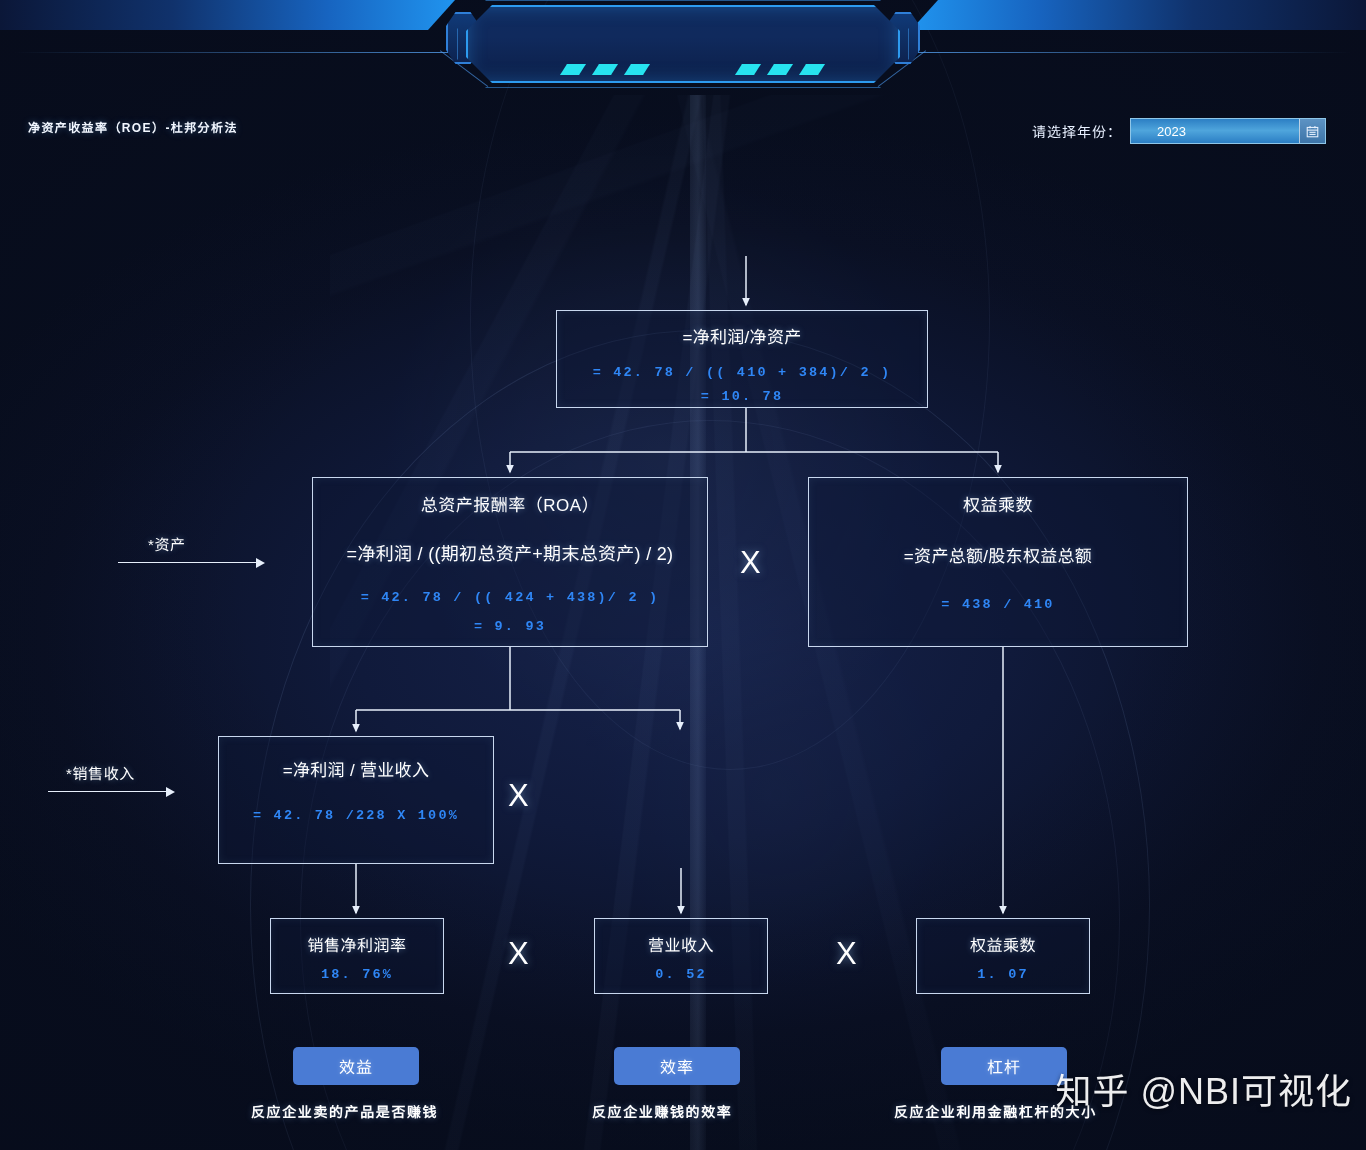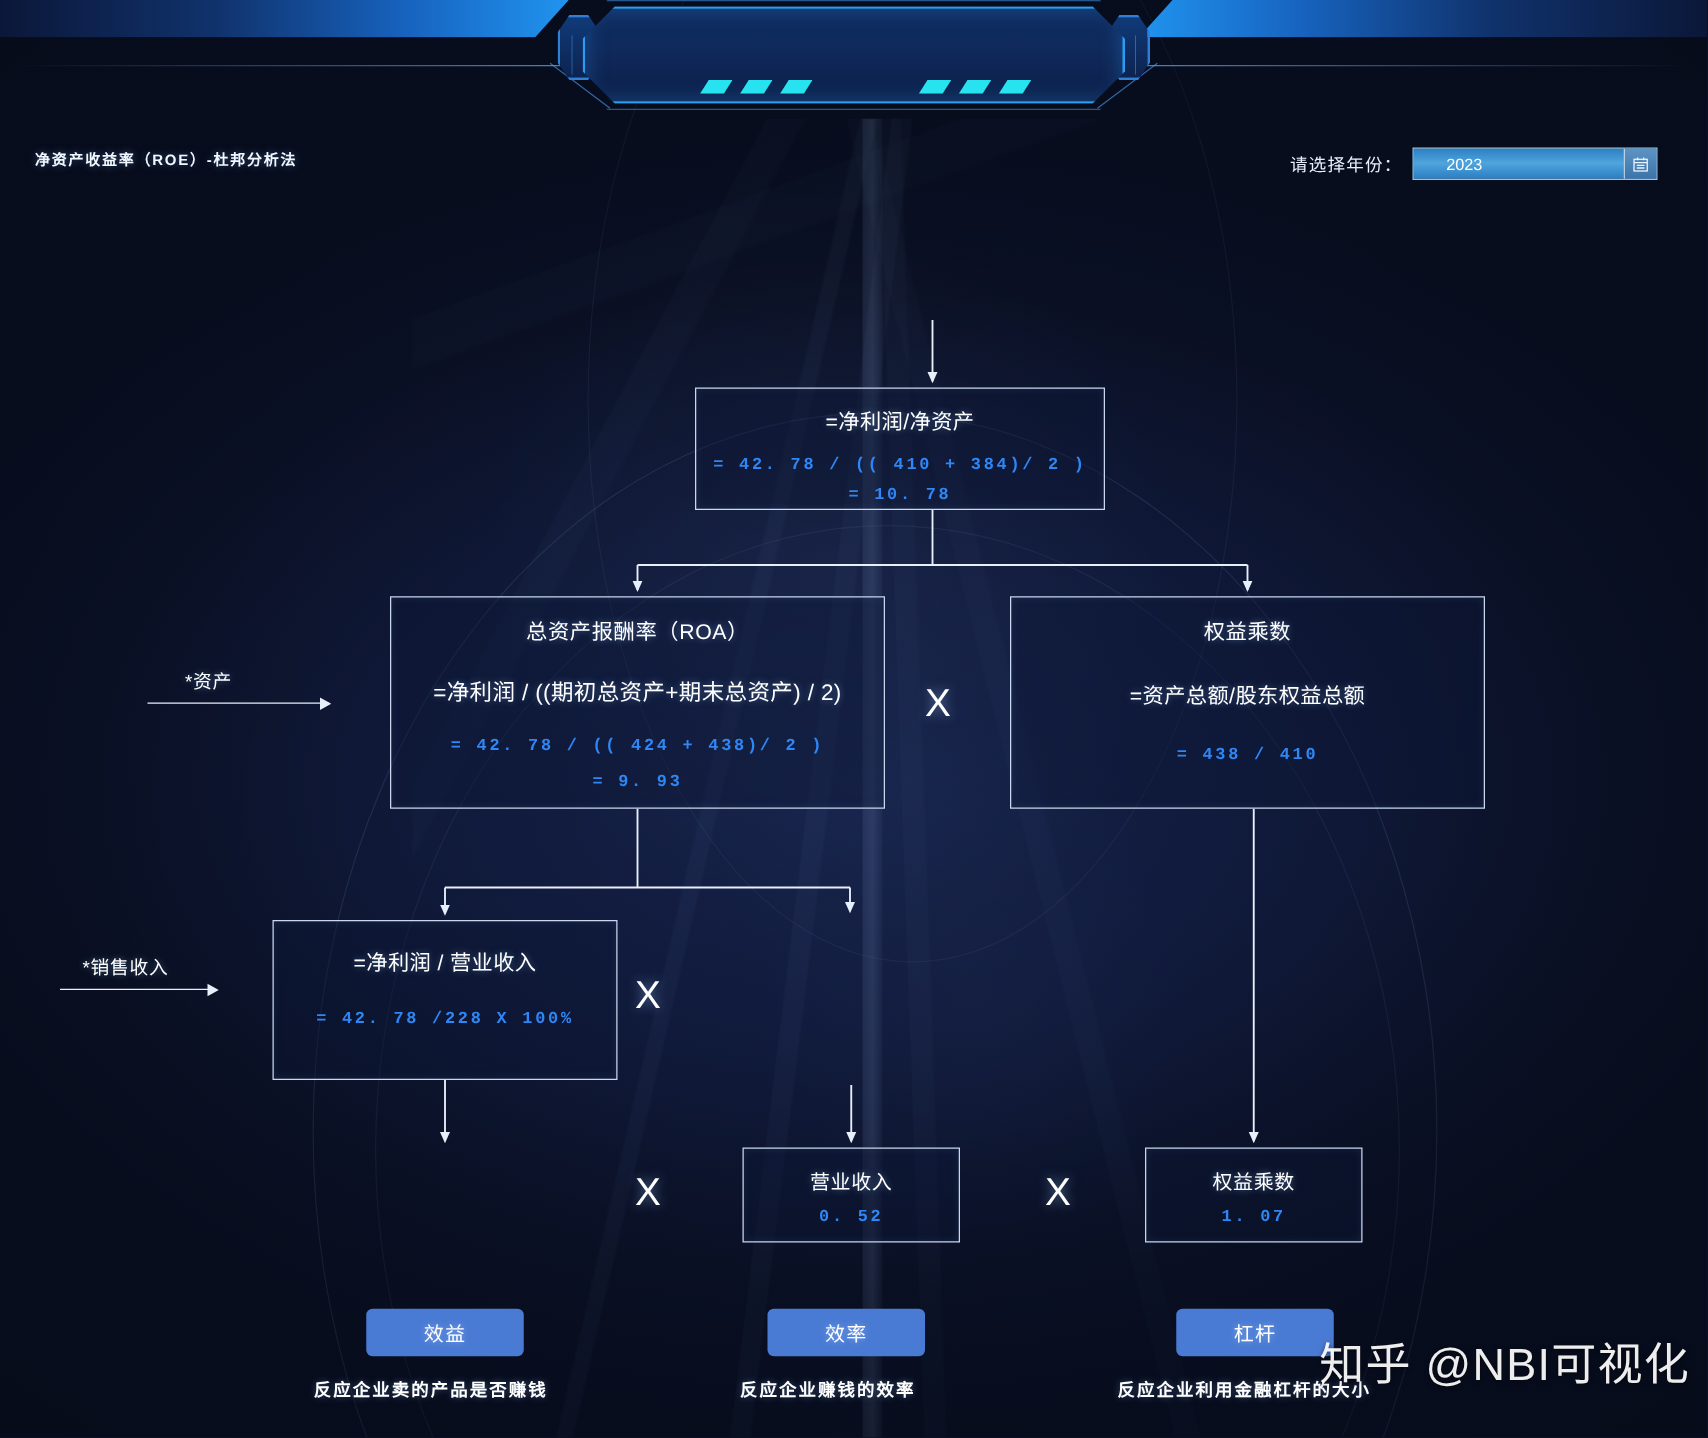--- a/index.html
+++ b/index.html
@@ -149,7 +149,7 @@
   #n-roe .n-title{ margin-top:17px; }
   #n-roe .n-val{ margin-top:28px; }
 
-  #n-eq2{ left:556px; top:310px; width:328px; height:98px; }
+  #n-eq2{ left:556px; top:310px; width:372px; height:98px; }
   #n-eq2 .n-formula{ margin-top:12px; }
   #n-eq2 .n-val{ margin-top:17px; }
   #n-eq2 .n-val.second{ margin-top:9px; }

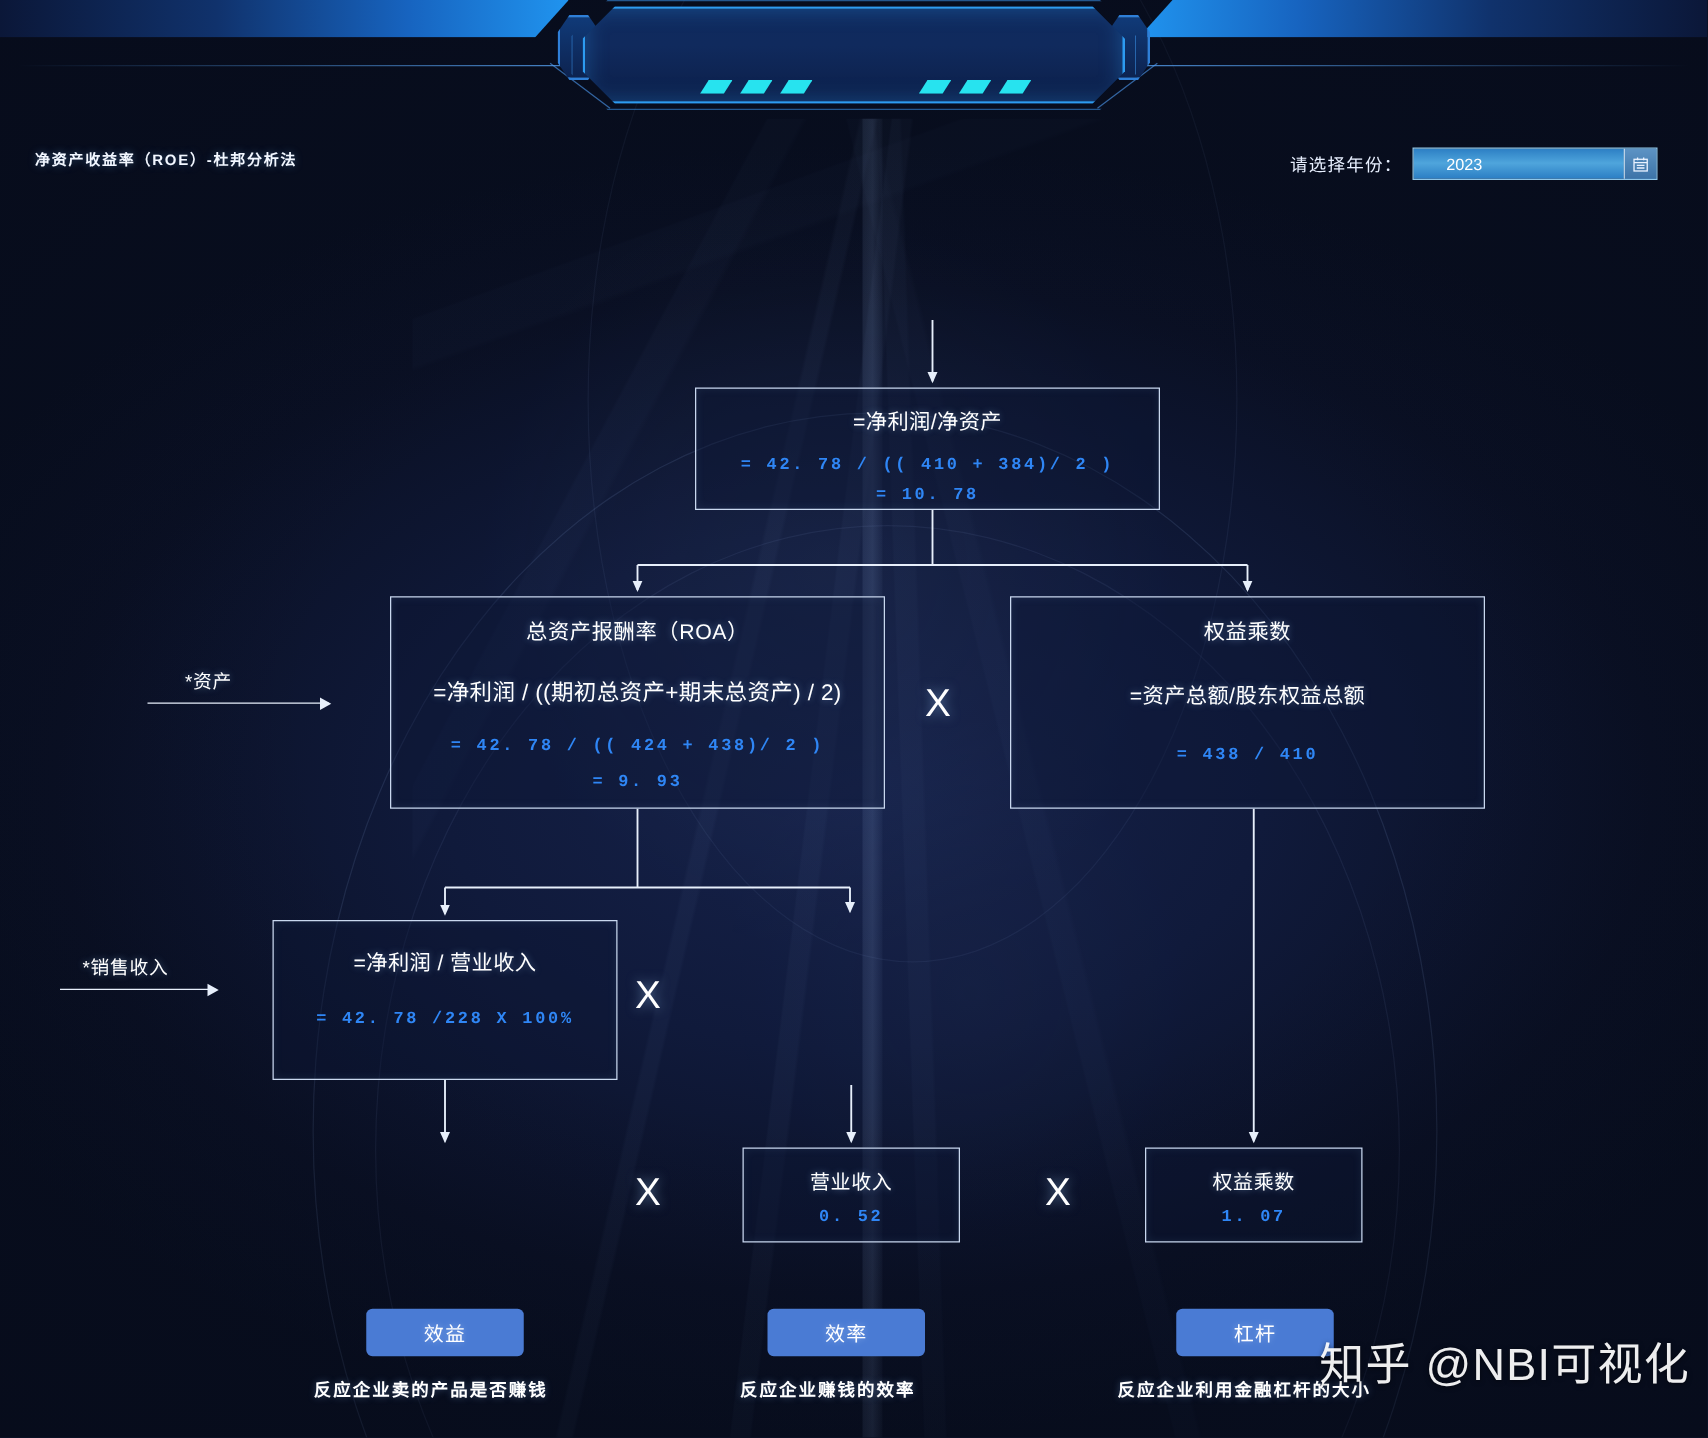--- a/index.html
+++ b/index.html
@@ -341,6 +341,10 @@
   </div>
 
 
+  <div class="node res" id="n-r1">
+    <span class="n-title">销售净利润率</span>
+    <span class="n-val">18. 76%</span>
+  </div>
   <div class="node res" id="n-r2">
     <span class="n-title">营业收入</span>
     <span class="n-val">0. 52</span>

